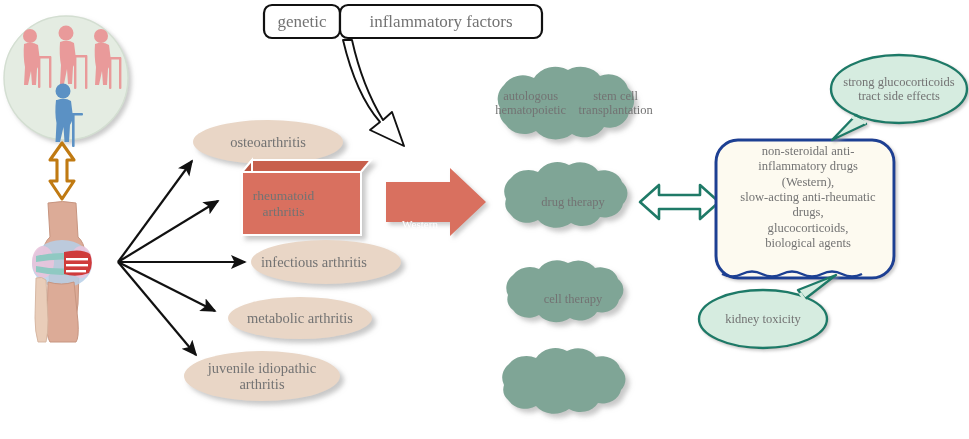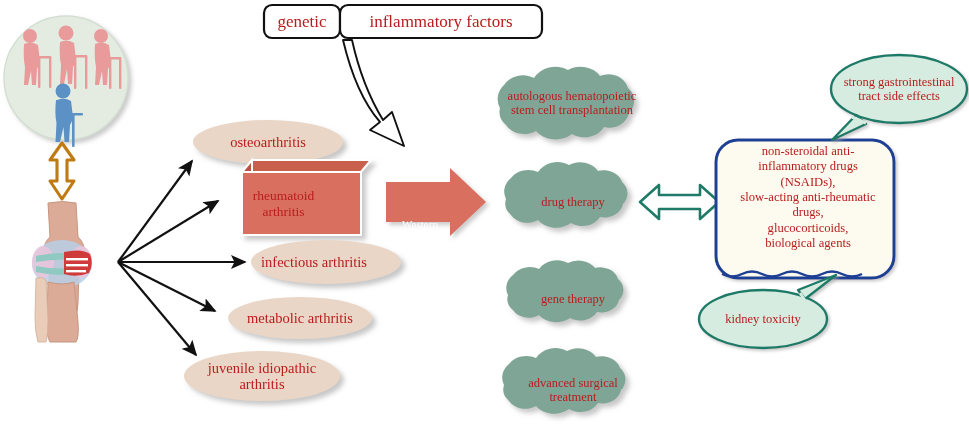--- a/index.html
+++ b/index.html
@@ -12,7 +12,7 @@
   svg{display:block;overflow:visible;}
   .lbl{
     position:absolute;display:flex;align-items:center;justify-content:center;
-    text-align:center;color:#b91c1c;line-height:1.12;pointer-events:none;
+    text-align:center;color:#737373;line-height:1.12;pointer-events:none;
     font-family:"Liberation Serif", serif;
   }
   .ellipse-lbl{font-size:14.5px;}

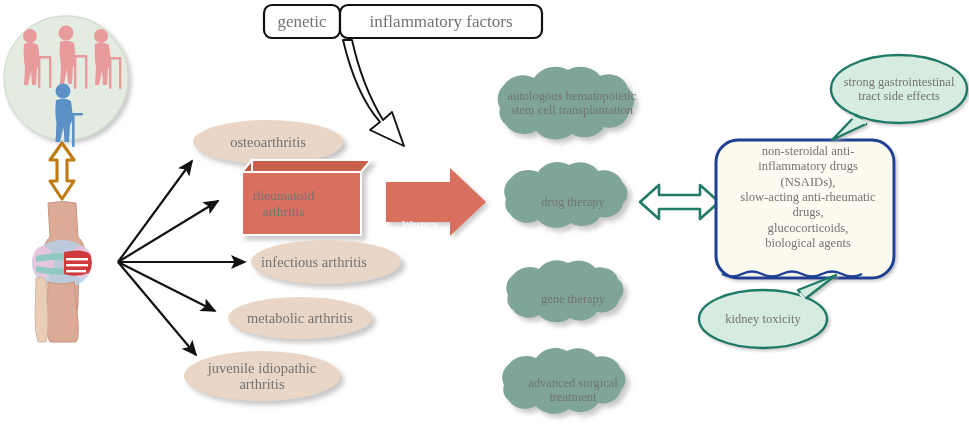--- a/index.html
+++ b/index.html
@@ -279,7 +279,7 @@
   </div>
 
   <div class="lbl bubble-lbl" style="left:832px;top:68px;width:134px;height:42px;flex-direction:column;">
-    <span>strong gastrointestinal</span>
+    <span>strong glucocorticoids</span>
     <span>tract side effects</span>
   </div>
 

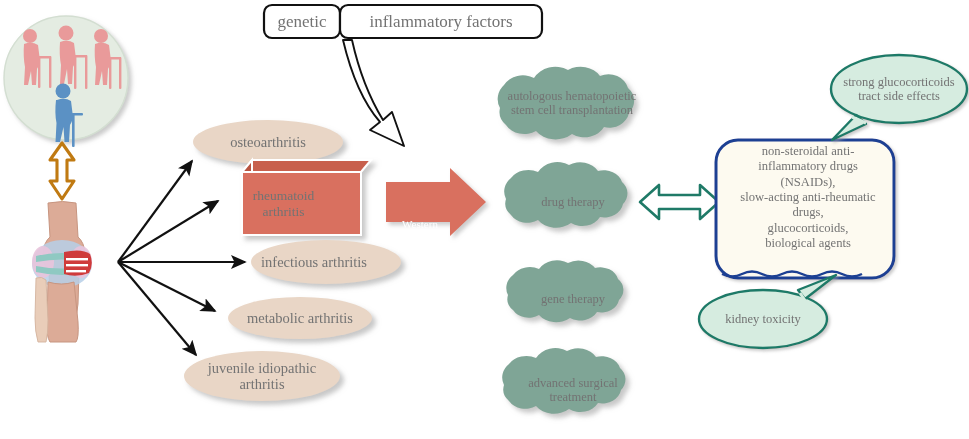--- a/index.html
+++ b/index.html
@@ -254,7 +254,7 @@
     <span>treatments</span>
   </div>
 
-  <div class="lbl cloud-lbl" style="left:487px;top:80px;width:170px;height:46px;flex-direction:column;">
+  <div class="lbl cloud-lbl" style="left:487px;top:80px;width:170px;height:46px;flex-direction:row;">
     <span>autologous hematopoietic</span>
     <span>stem cell transplantation</span>
   </div>

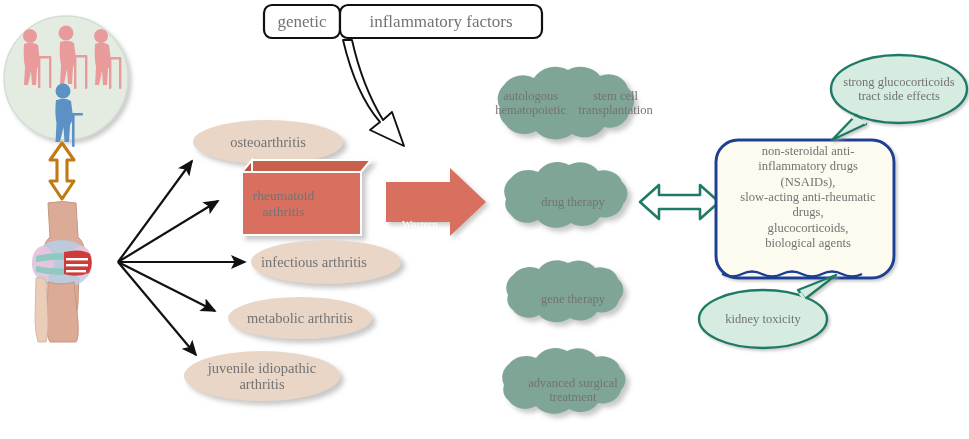--- a/index.html
+++ b/index.html
@@ -271,7 +271,7 @@
   <div class="lbl nsaid-lbl" style="left:718px;top:144px;width:180px;height:130px;flex-direction:column;justify-content:flex-start;">
     <span>non-steroidal anti-</span>
     <span>inflammatory drugs</span>
-    <span>(NSAIDs),</span>
+    <span>(Western),</span>
     <span>slow-acting anti-rheumatic</span>
     <span>drugs,</span>
     <span>glucocorticoids,</span>

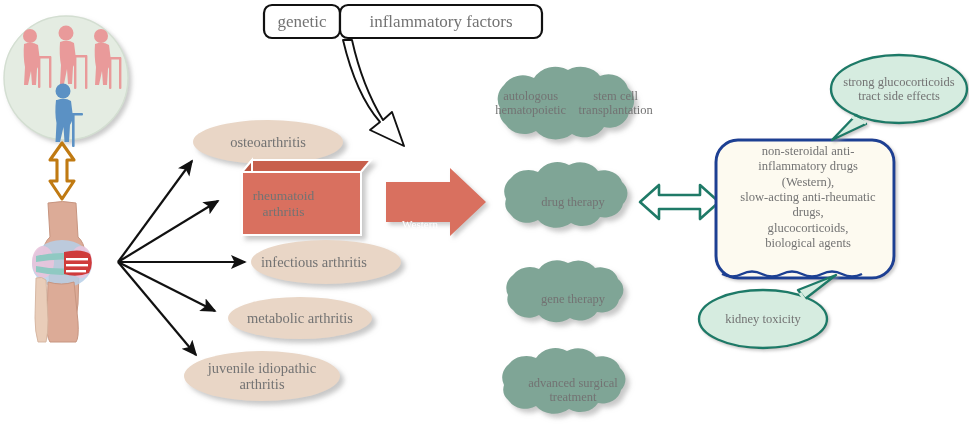--- a/index.html
+++ b/index.html
@@ -261,7 +261,7 @@
 
   <div class="lbl cloud-lbl" style="left:500px;top:185px;width:146px;height:34px;">drug therapy</div>
 
-  <div class="lbl cloud-lbl" style="left:500px;top:283px;width:146px;height:32px;">gene therapy</div>
+  <div class="lbl cloud-lbl" style="left:500px;top:283px;width:146px;height:32px;">cell therapy</div>
 
   <div class="lbl cloud-lbl" style="left:497px;top:368px;width:152px;height:44px;flex-direction:column;">
     <span>advanced surgical</span>

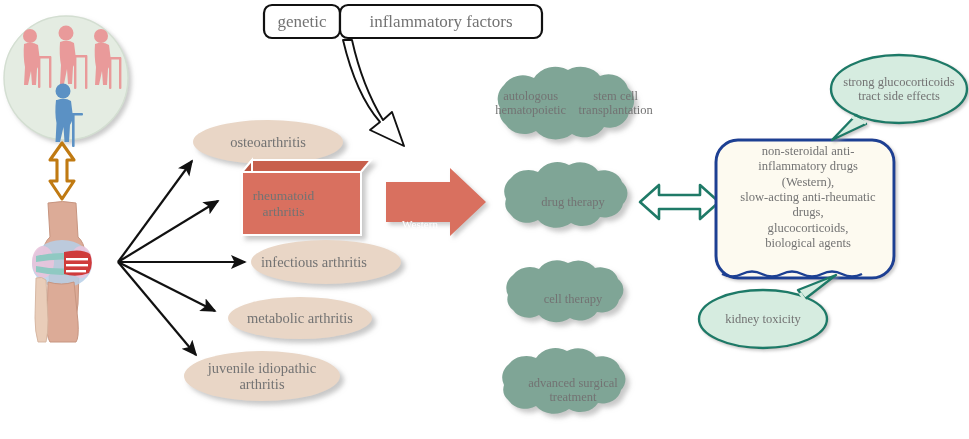--- a/index.html
+++ b/index.html
@@ -263,10 +263,6 @@
 
   <div class="lbl cloud-lbl" style="left:500px;top:283px;width:146px;height:32px;">cell therapy</div>
 
-  <div class="lbl cloud-lbl" style="left:497px;top:368px;width:152px;height:44px;flex-direction:column;">
-    <span>advanced surgical</span>
-    <span>treatment</span>
-  </div>
 
   <div class="lbl nsaid-lbl" style="left:718px;top:144px;width:180px;height:130px;flex-direction:column;justify-content:flex-start;">
     <span>non-steroidal anti-</span>

